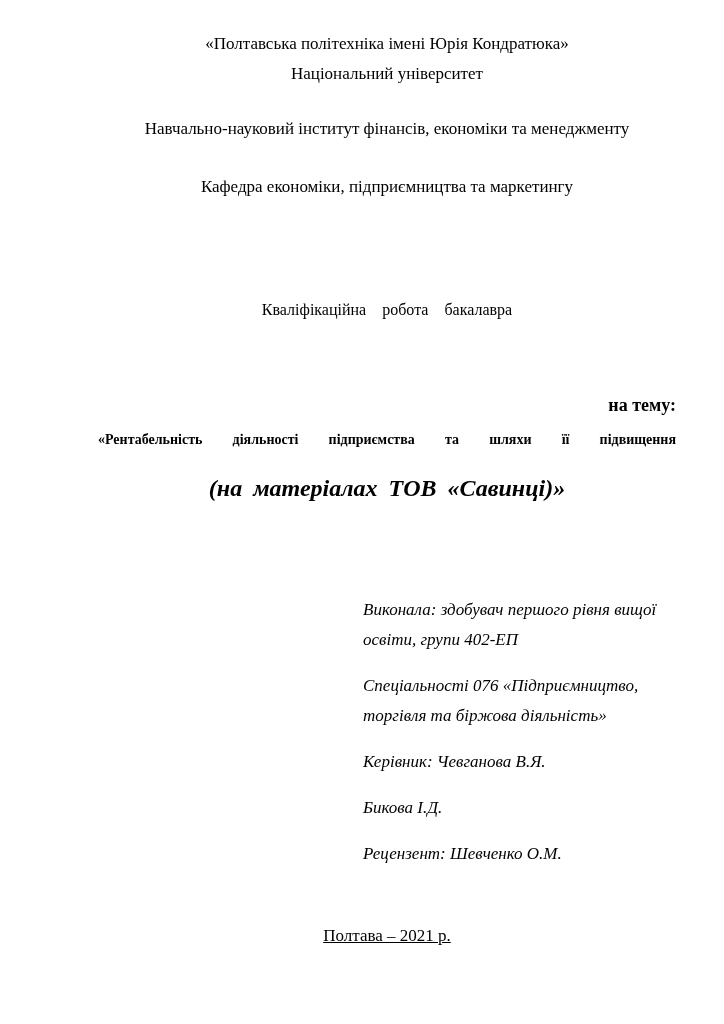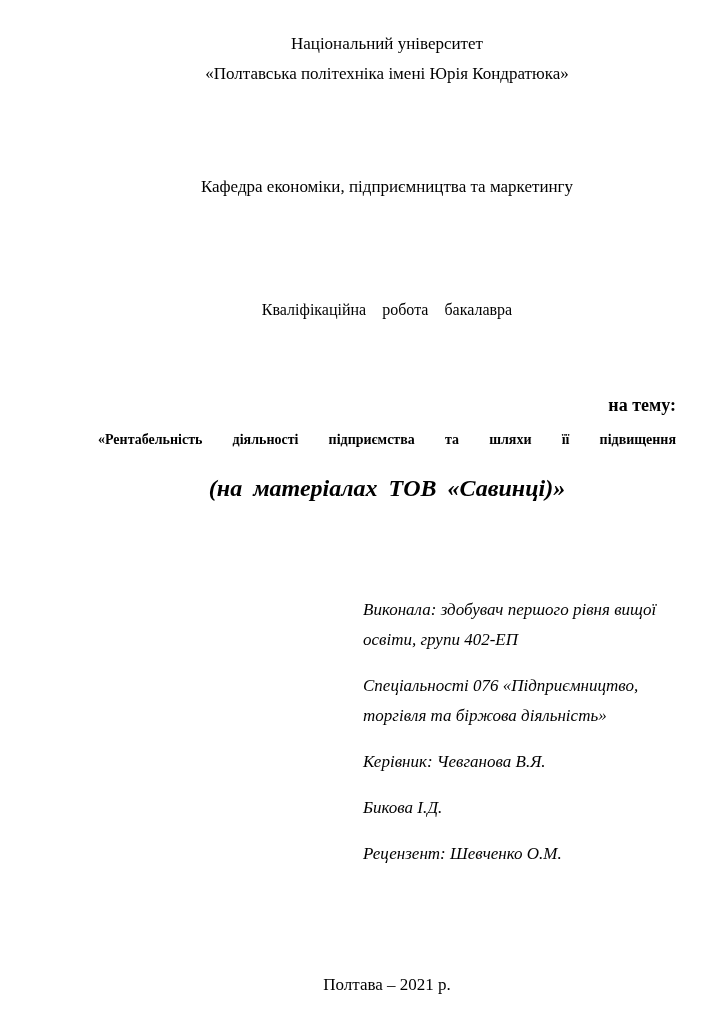--- a/index.html
+++ b/index.html
@@ -104,8 +104,8 @@
   <div class="content">
 
     <div class="uni-block">
+      <div>«Полтавська політехніка імені Юрія Кондратюка»</div>
       <div>Національний університет</div>
-      <div>«Полтавська політехніка імені Юрія Кондратюка»</div>
     </div>
 
 

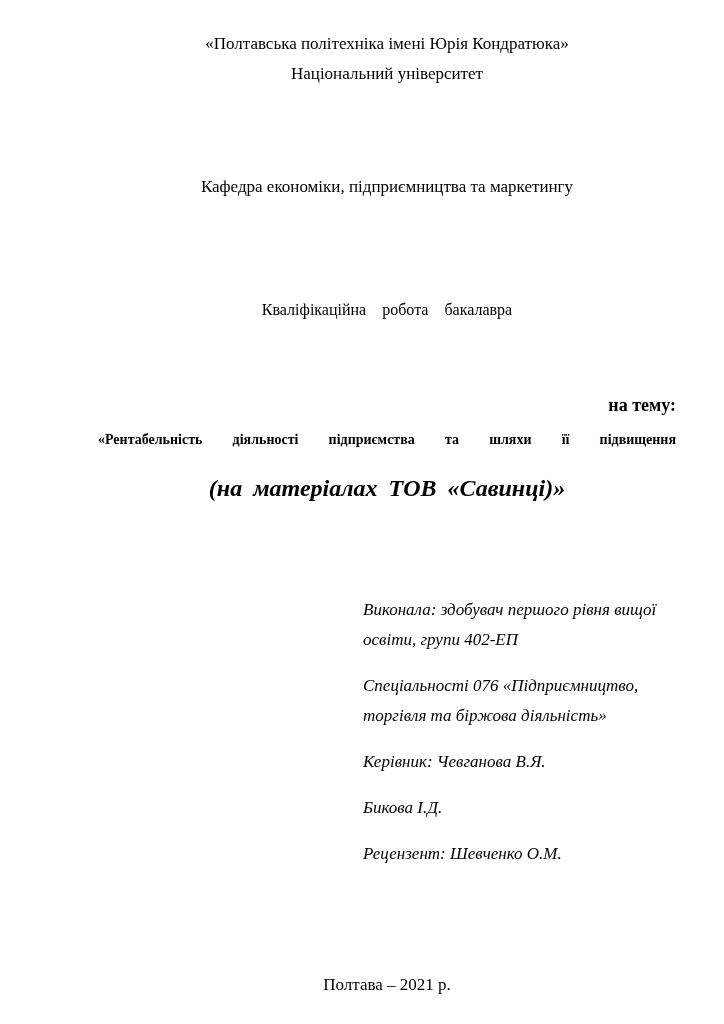--- a/index.html
+++ b/index.html
@@ -108,6 +108,7 @@
       <div>Національний університет</div>
     </div>
 
+    <div class="line institute">Навчально-науковий інститут фінансів, економіки та менеджменту</div>
 
     <div class="line department">Кафедра економіки, підприємництва та маркетингу</div>
 

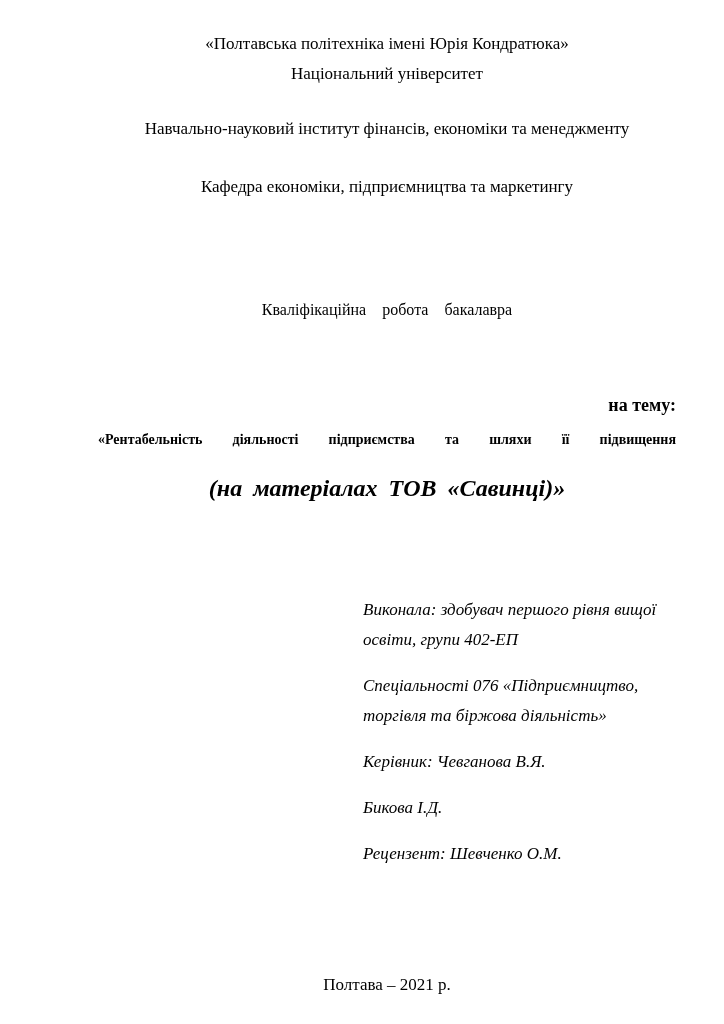--- a/index.html
+++ b/index.html
@@ -94,7 +94,8 @@
     padding: 0;
   }
   .footer-line {
-    top: 970px;
+    top: 921px;
+    text-decoration: underline;
   }
 </style>
 </head>

